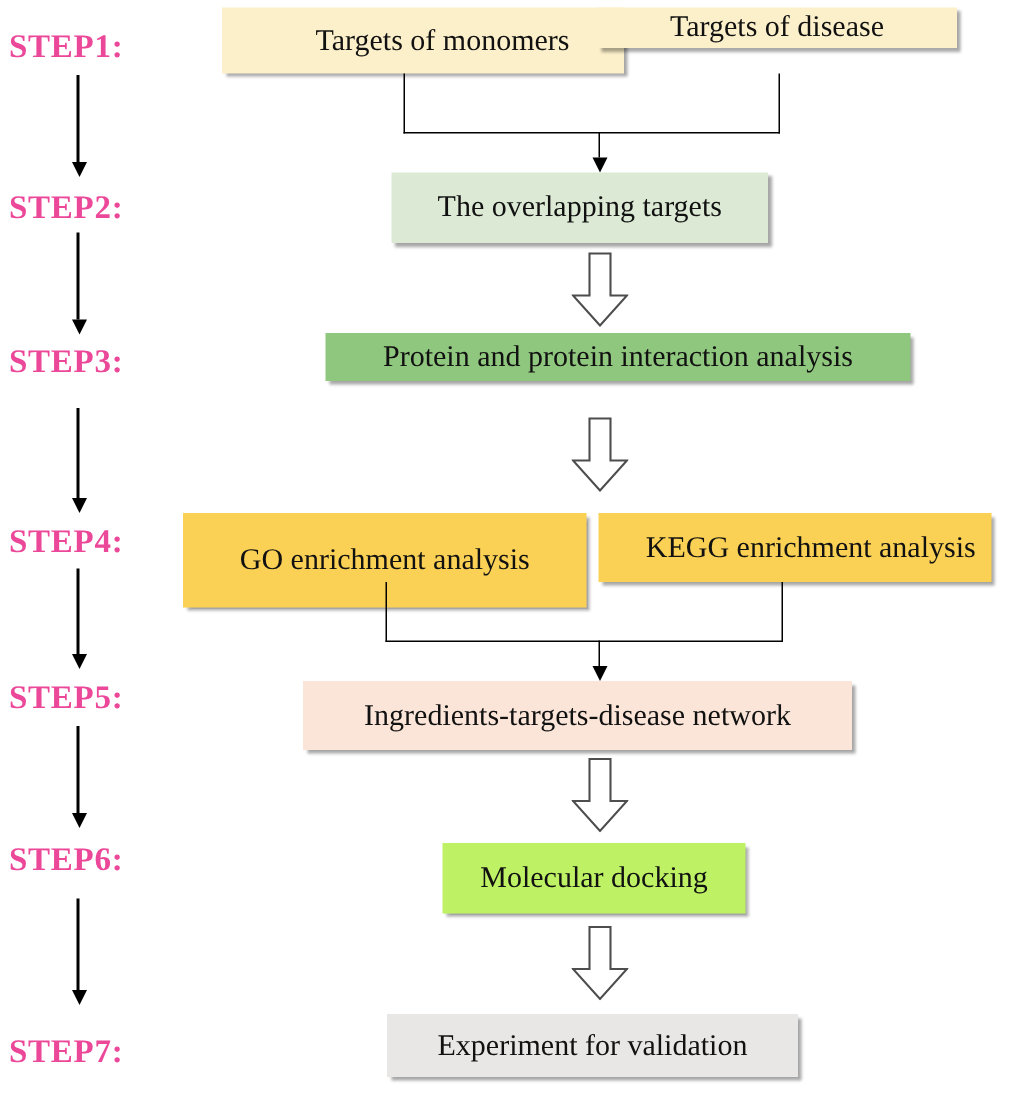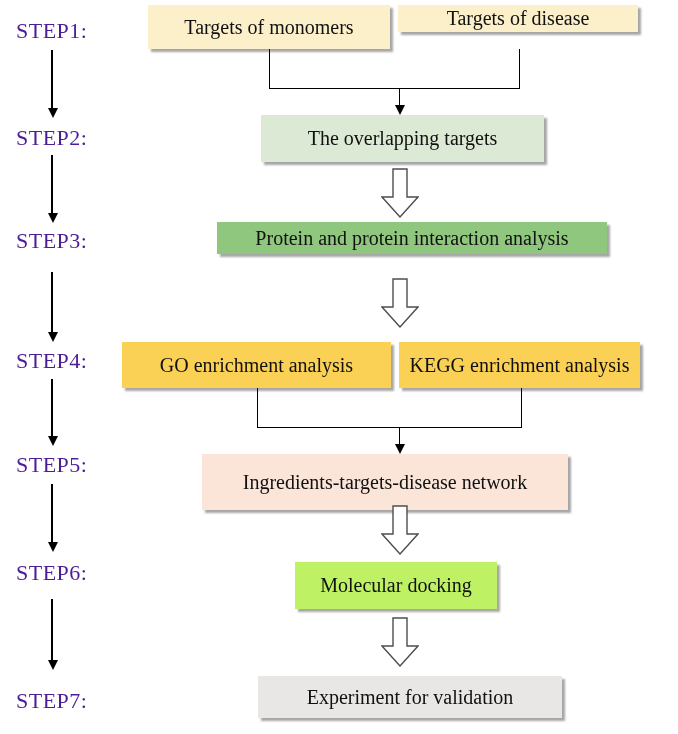--- a/index.html
+++ b/index.html
@@ -12,10 +12,10 @@
   }
   .step-label{
     position:absolute;
-    left:16px;
+    left:6px;
     font-size:22px;
-    font-weight:normal;
-    color:#4c1d95;
+    font-weight:bold;
+    color:#ec4899;
     line-height:1;
     letter-spacing:0.5px;
     white-space:nowrap;

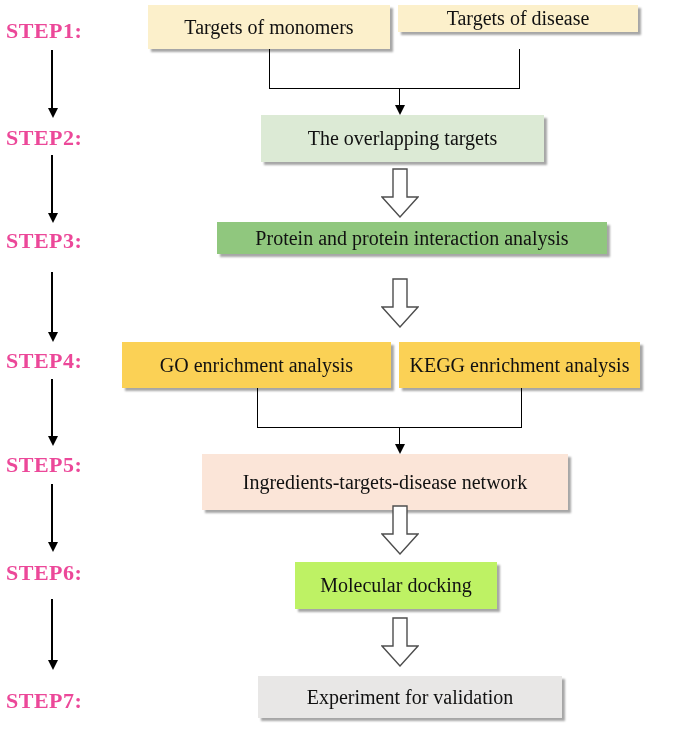--- a/index.html
+++ b/index.html
@@ -77,7 +77,7 @@
   <div class="varrow" style="left:51px;top:484px;height:58px"></div>
   <div class="varrow" style="left:51px;top:599px;height:61px"></div>
 
-  <div class="flow-box" style="left: 148px; top: 5px; width: 242px; height: 44px; background-color: rgb(252, 240, 203);">Targets of monomers</div>
+  <div class="flow-box" style="left: 148px; top: 5px; width: 242px; height: 44px; background-color: rgb(252, 240, 203); padding-left: 26px;">Targets of monomers</div>
   <div class="flow-box" style="left: 398px; top: 5px; width: 240px; height: 27px; background-color: rgb(252, 240, 203);">Targets of disease</div>
 
   <div class="bracket" style="left:269px;top:49px;width:249px;height:39px"></div>

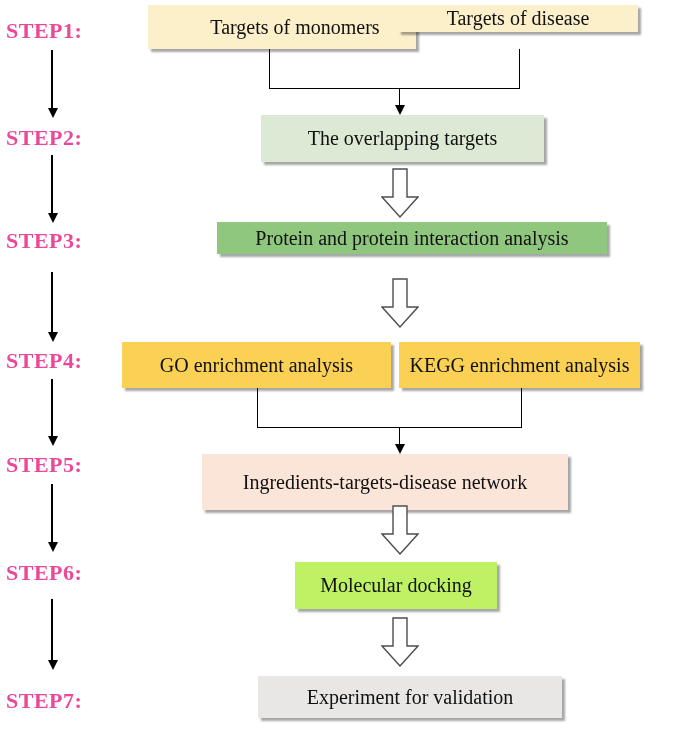--- a/index.html
+++ b/index.html
@@ -83,7 +83,7 @@
   <div class="bracket" style="left:269px;top:49px;width:249px;height:39px"></div>
   <div class="varrow thin" style="left:399px;top:88px;height:17px"></div>
 
-  <div class="flow-box" style="left: 261px; top: 115px; width: 283px; height: 47px; background-color: rgb(220, 234, 213); text-align: center;">The overlapping targets</div>
+  <div class="flow-box" style="left: 261px; top: 115px; width: 251px; height: 47px; background-color: rgb(220, 234, 213); text-align: center;">The overlapping targets</div>
 
   <svg class="block-arrow" style="left:381px;top:168px" viewBox="0 0 38 50">
     <polygon points="12,1 26,1 26,29 37,29 19,49 1,29 12,29" fill="#ffffff" stroke="#4d4d4d" stroke-width="1.4" stroke-linejoin="miter"></polygon>

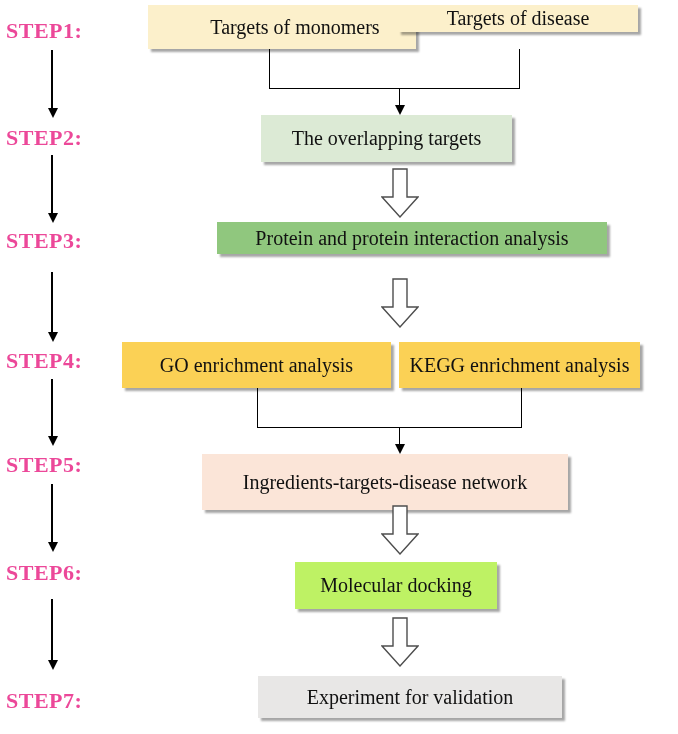--- a/index.html
+++ b/index.html
@@ -95,7 +95,7 @@
     <polygon points="12,1 26,1 26,29 37,29 19,49 1,29 12,29" fill="#ffffff" stroke="#4d4d4d" stroke-width="1.4" stroke-linejoin="miter"></polygon>
   </svg>
 
-  <div class="flow-box" style="left: 122px; top: 342px; width: 269px; height: 46px; background-color: rgb(251, 209, 85);">GO enrichment analysis</div>
+  <div class="flow-box" style="left: 122px; top: 342px; width: 269px; height: 63px; background-color: rgb(251, 209, 85);">GO enrichment analysis</div>
   <div class="flow-box" style="left: 399px; top: 342px; width: 241px; height: 46px; background-color: rgb(251, 209, 85);">KEGG enrichment analysis</div>
 
   <div class="bracket" style="left:257px;top:388px;width:263px;height:39px"></div>

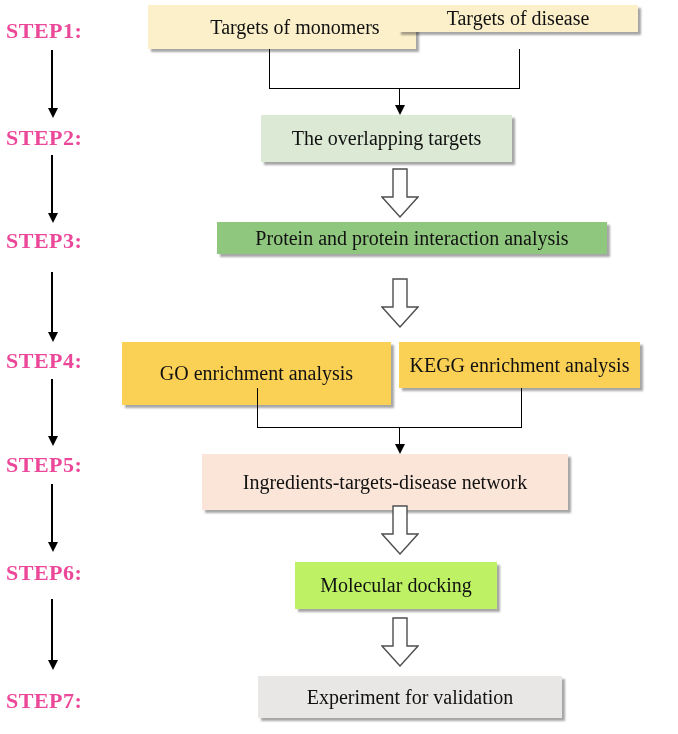--- a/index.html
+++ b/index.html
@@ -96,7 +96,7 @@
   </svg>
 
   <div class="flow-box" style="left: 122px; top: 342px; width: 269px; height: 63px; background-color: rgb(251, 209, 85);">GO enrichment analysis</div>
-  <div class="flow-box" style="left: 399px; top: 342px; width: 241px; height: 46px; background-color: rgb(251, 209, 85);">KEGG enrichment analysis</div>
+  <div class="flow-box" style="left: 399px; top: 342px; width: 241px; height: 46px; background-color: rgb(251, 209, 85); padding-left: 21px;">KEGG enrichment analysis</div>
 
   <div class="bracket" style="left:257px;top:388px;width:263px;height:39px"></div>
   <div class="varrow thin" style="left:399px;top:427px;height:17px"></div>

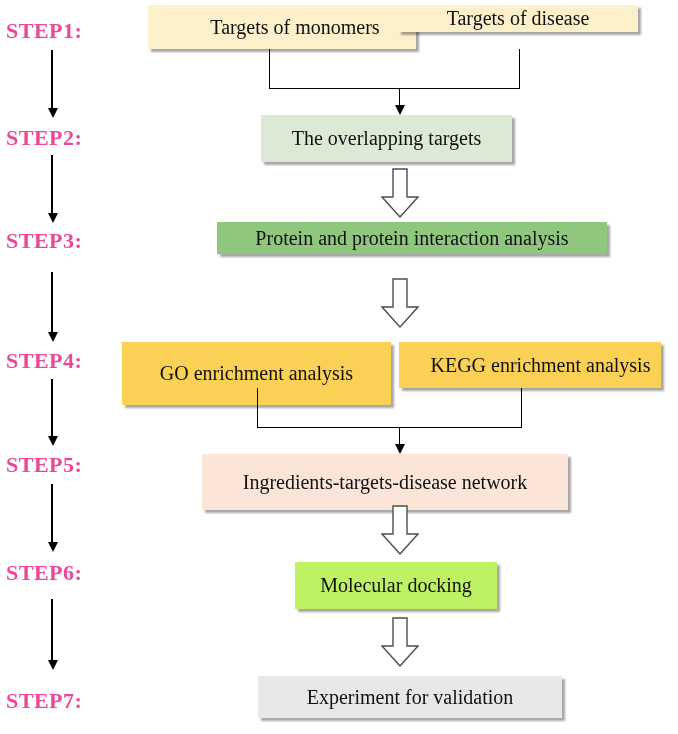--- a/index.html
+++ b/index.html
@@ -101,7 +101,7 @@
   <div class="bracket" style="left:257px;top:388px;width:263px;height:39px"></div>
   <div class="varrow thin" style="left:399px;top:427px;height:17px"></div>
 
-  <div class="flow-box" style="left: 202px; top: 454px; width: 366px; height: 56px; background-color: rgb(251, 229, 216);">Ingredients-targets-disease network</div>
+  <div class="flow-box" style="left: 202px; top: 454px; width: 366px; height: 46px; background-color: rgb(251, 229, 216);">Ingredients-targets-disease network</div>
 
   <svg class="block-arrow" style="left:381px;top:505px" viewBox="0 0 38 50">
     <polygon points="12,1 26,1 26,29 37,29 19,49 1,29 12,29" fill="#ffffff" stroke="#4d4d4d" stroke-width="1.4" stroke-linejoin="miter"></polygon>

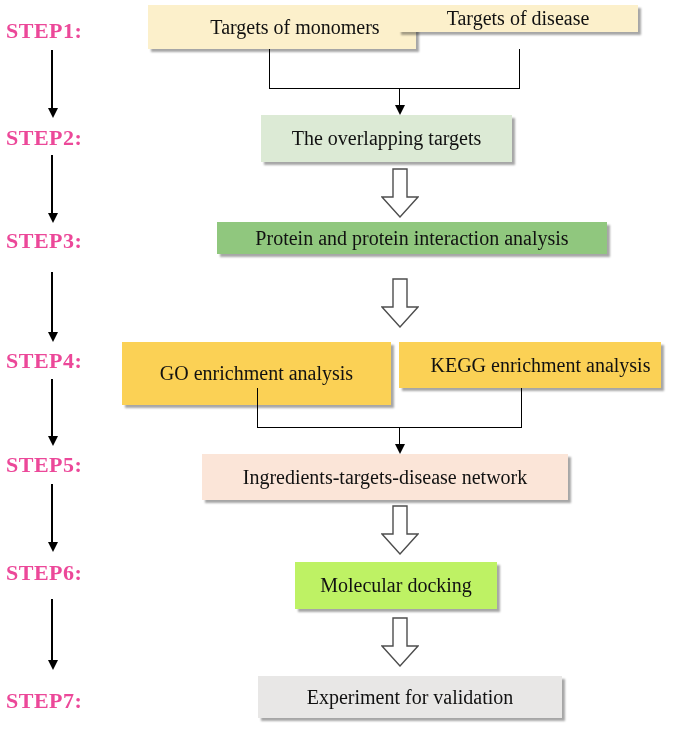--- a/index.html
+++ b/index.html
@@ -113,7 +113,7 @@
     <polygon points="12,1 26,1 26,29 37,29 19,49 1,29 12,29" fill="#ffffff" stroke="#4d4d4d" stroke-width="1.4" stroke-linejoin="miter"></polygon>
   </svg>
 
-  <div class="flow-box" style="left: 258px; top: 676px; width: 304px; height: 42px; background-color: rgb(232, 231, 230);">Experiment for validation</div>
+  <div class="flow-box" style="left: 258px; top: 676px; width: 274px; height: 42px; background-color: rgb(232, 231, 230);">Experiment for validation</div>
 
 </div>
 

